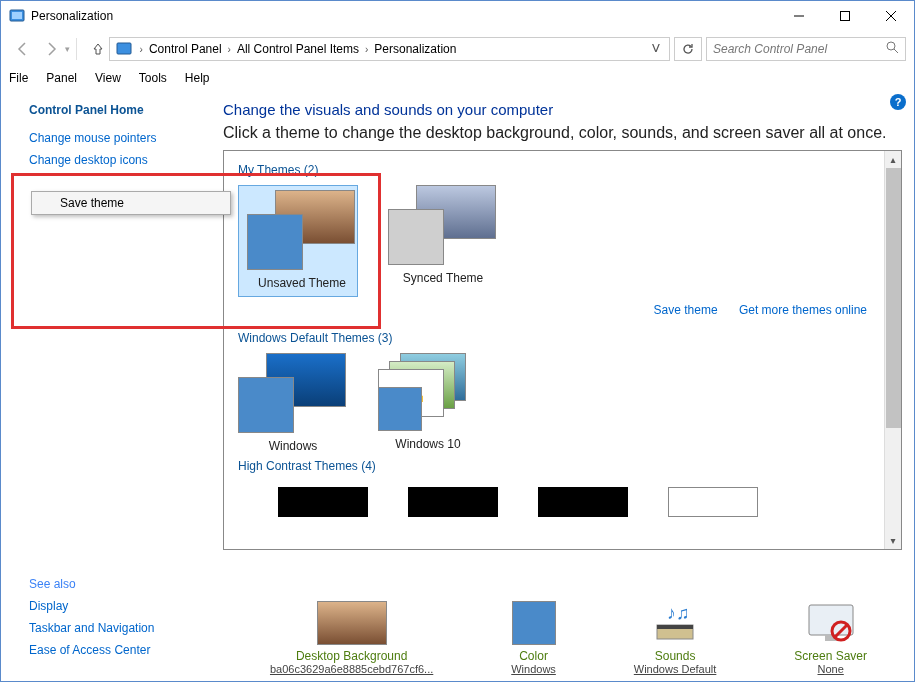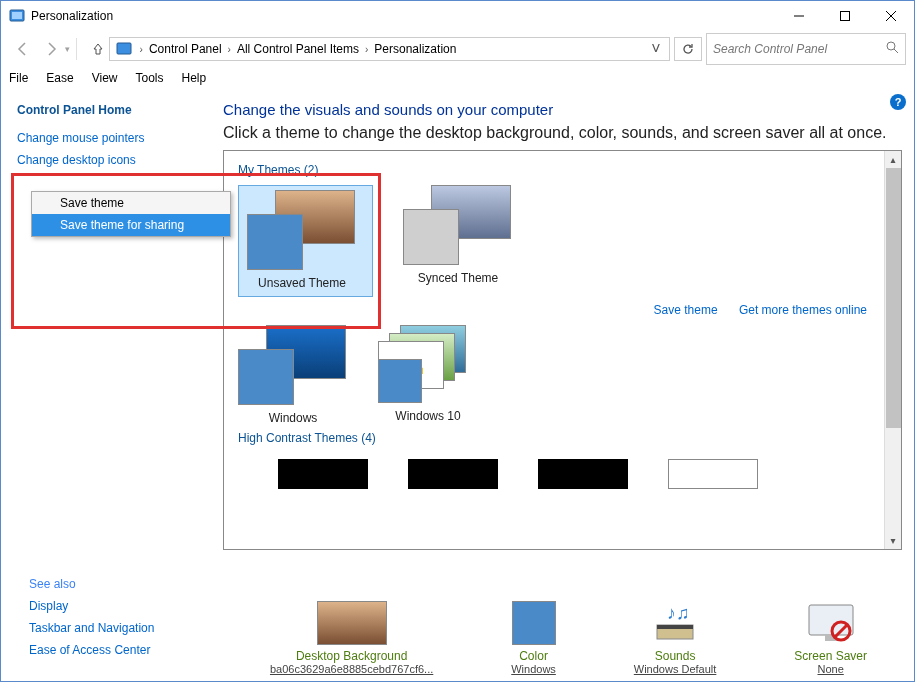--- a/index.html
+++ b/index.html
@@ -25,7 +25,7 @@
 .addr-end { margin-left: auto; display: flex; align-items: center; padding-right: 4px; }
 .addr-drop { width: 18px; height: 20px; display: flex; justify-content: center; align-items: center; color: #555; }
 .refresh { width: 28px; height: 24px; border: 1px solid #ccc; display: flex; justify-content: center; align-items: center; }
-.search-box { width: 200px; height: 32px; border: 1px solid #ccc; display: flex; align-items: center; margin-left: 4px; padding: 0 6px; }
+.search-box { width: 200px; height: 24px; border: 1px solid #ccc; display: flex; align-items: center; margin-left: 4px; padding: 0 6px; }
 .search-box span.ph { color: #777; font-size: 12px; flex: 1; font-style: italic; }
 .search-box .search-icon { color: #666; }
 

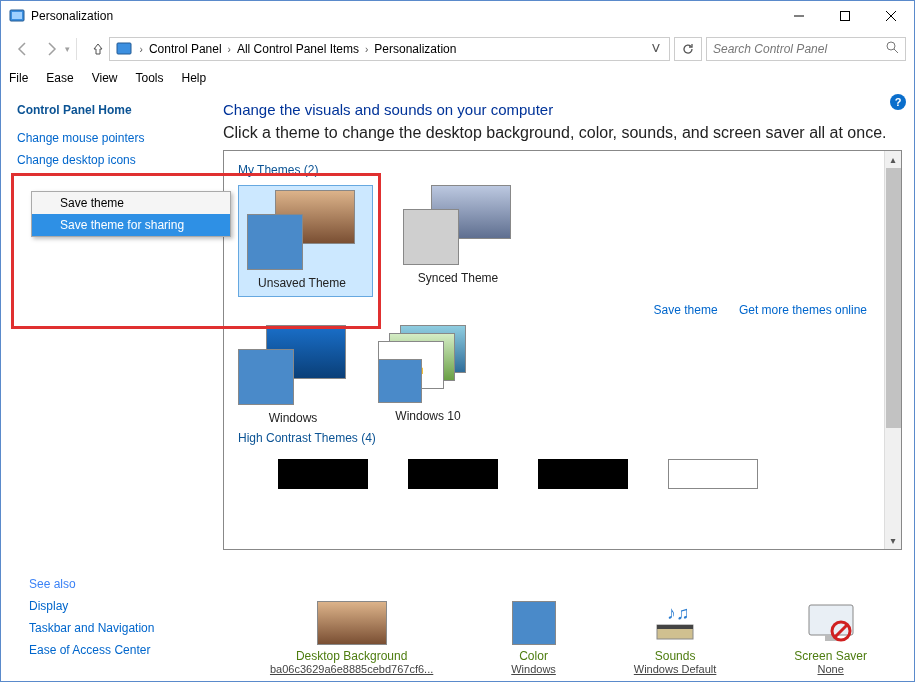--- a/index.html
+++ b/index.html
@@ -176,7 +176,7 @@
 
 <div class="menu-bar">
   <span>File</span>
-  <span>Ease</span>
+  <span>Panel</span>
   <span>View</span>
   <span>Tools</span>
   <span>Help</span>

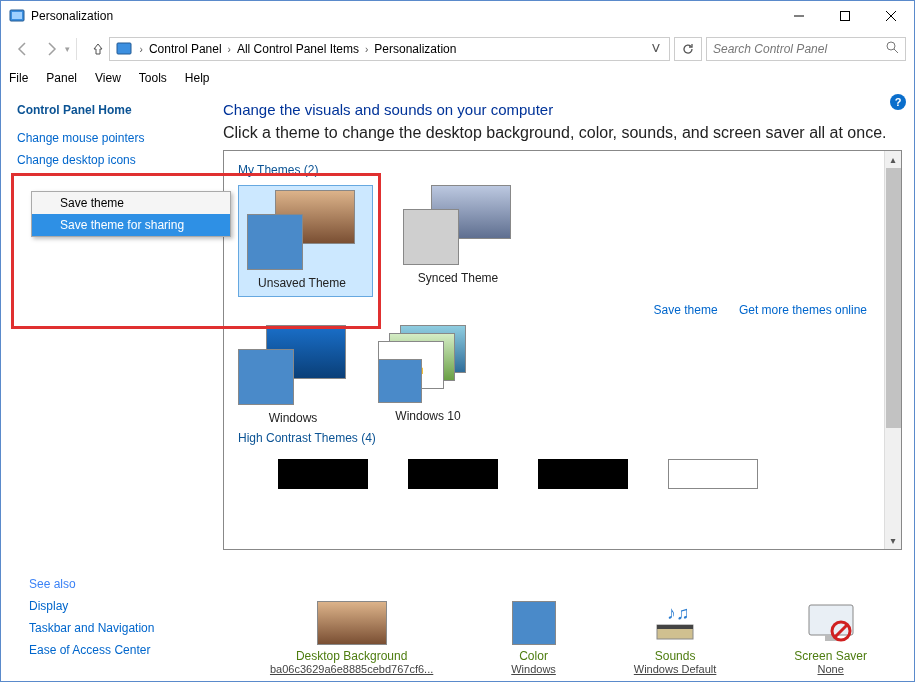--- a/index.html
+++ b/index.html
@@ -35,7 +35,7 @@
 
 
 .content { display: flex; height: calc(100% - 88px); position: relative; }
-.sidebar { width: 210px; padding: 14px 0 0 16px; font-size: 13px; }
+.sidebar { width: 210px; padding: 14px 0 0 28px; font-size: 13px; }
 .cp-home { color: #0b5394; font-weight: 600; margin-bottom: 14px; font-size: 12px; }
 .side-link { color: #0066cc; margin-bottom: 8px; font-size: 12px; cursor: pointer; }
 .see-also { position: absolute; left: 28px; bottom: 16px; }

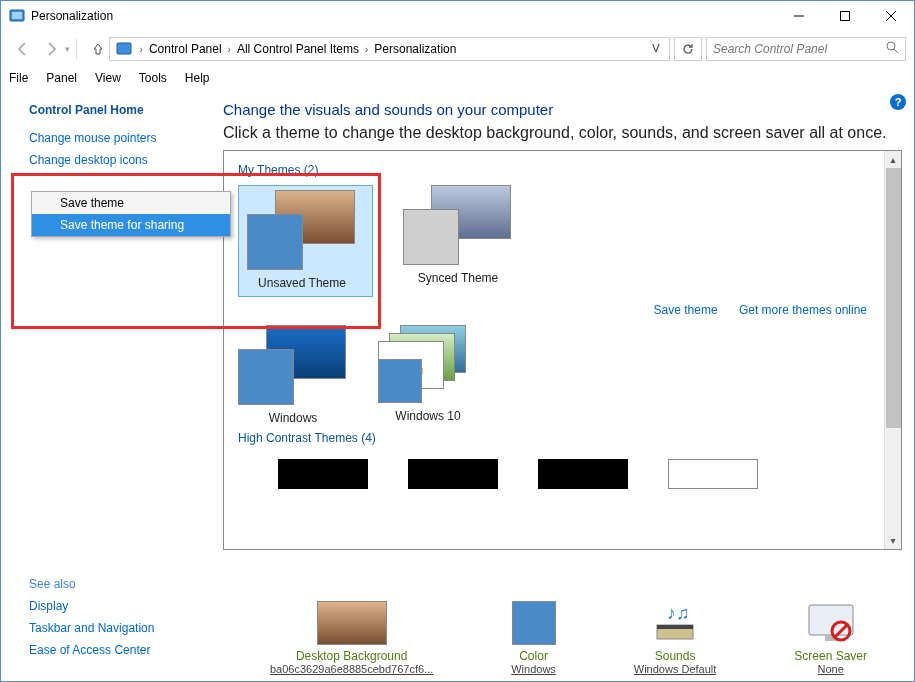--- a/index.html
+++ b/index.html
@@ -305,7 +305,6 @@
 
 <div class="context-menu">
   <div class="item">Save theme</div>
-  <div class="item hover">Save theme for sharing</div>
 </div>
 
 <div class="red-box"></div>

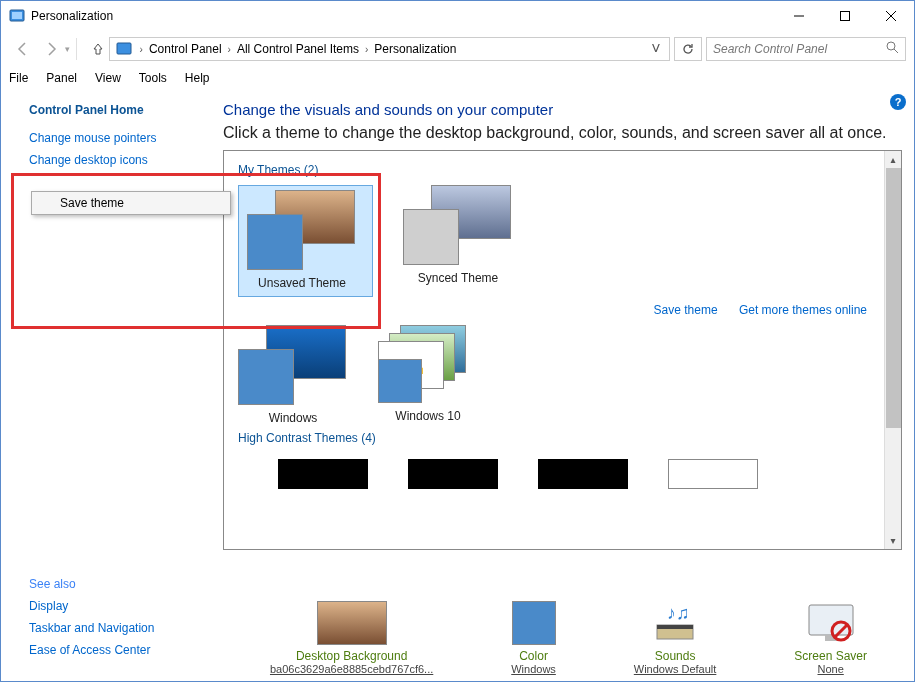--- a/index.html
+++ b/index.html
@@ -51,7 +51,7 @@
 .section-hdr { color: #0b5394; font-size: 12px; margin: 6px 0 8px 0; }
 .theme-row { display: flex; gap: 30px; }
 .theme-item { text-align: center; font-size: 12px; color: #222; }
-.theme-item.selected { background: #cce8ff; border:1px solid #66a8e0; padding: 4px 15px 6px 8px;}
+.theme-item.selected { background: #cce8ff; border:1px solid #66a8e0; padding: 4px 0 6px 8px;}
 .theme-preview { width: 110px; height: 80px; position: relative; margin: 0 auto 6px auto; }
 .swatch { position: absolute; width: 56px; height: 56px; background: #4a8ac9; border: 1px solid #888; }
 .thumb { position: absolute; width: 80px; height: 54px; border: 1px solid #888; background: linear-gradient(#dcb38a,#7a4f33); }

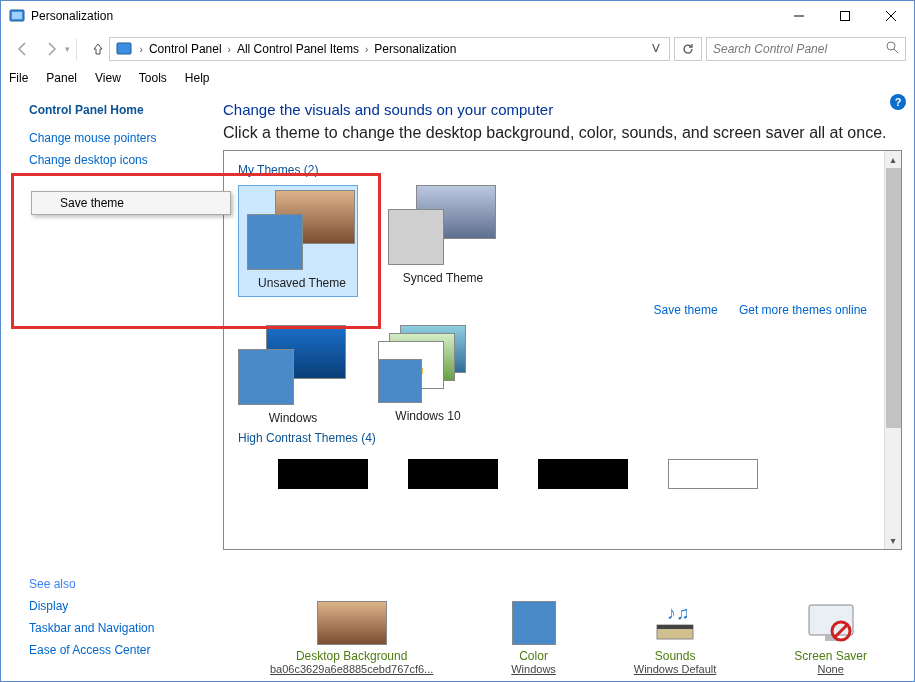--- a/index.html
+++ b/index.html
@@ -226,6 +226,7 @@
           <a>Get more themes online</a>
         </div>
 
+        <div class="section-hdr">Windows Default Themes (3)</div>
         <div class="theme-row">
           <div class="theme-item">
             <div class="theme-preview">

